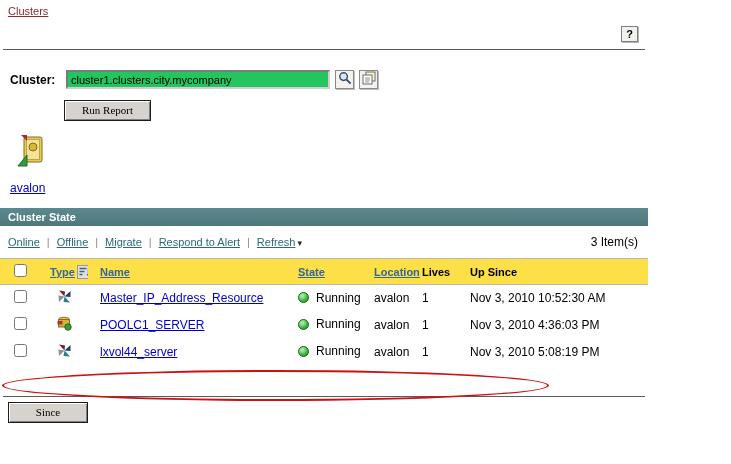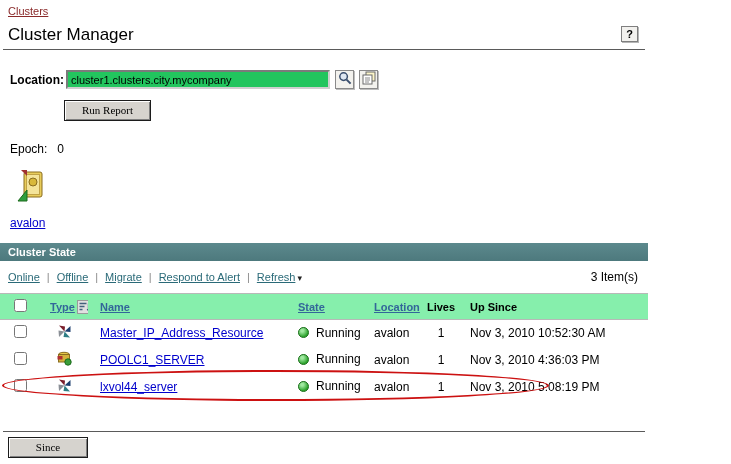--- a/index.html
+++ b/index.html
@@ -124,7 +124,6 @@
   </div>
 
   <div class="title-row">
-    <span class="page-title">Cluster Manager</span>
     <span class="help-btn">?</span>
   </div>
   <hr class="rule">

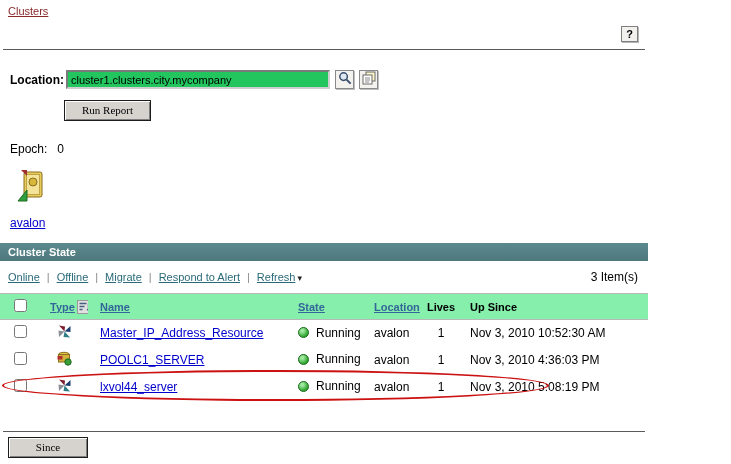--- a/index.html
+++ b/index.html
@@ -129,7 +129,7 @@
   <hr class="rule">
 
   <div class="form-row">
-    <span class="form-label">Location:</span>
+    <span class="form-label">Cluster:</span>
     <input class="obj-input" type="text" value="cluster1.clusters.city.mycompany" style="">
     <span class="icon-btn">
       <span>

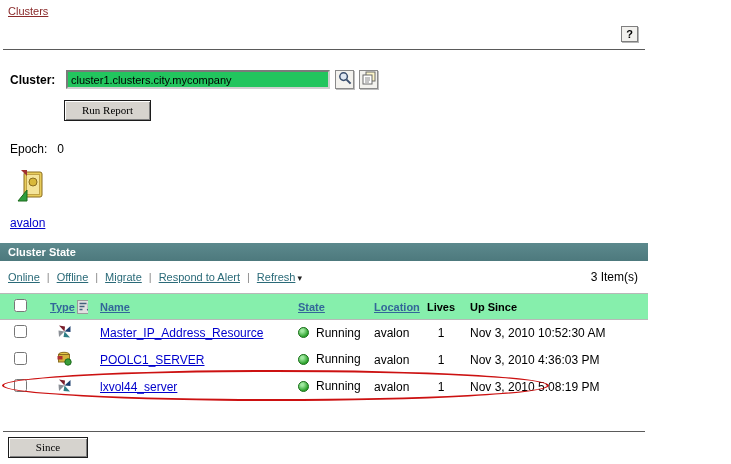--- a/index.html
+++ b/index.html
@@ -152,9 +152,6 @@
 
   <button class="btn run-report">Run Report</button>
 
-  <div class="epoch">
-    <span>Epoch:</span><span class="val">0</span>
-  </div>
 
   <div class="cluster-obj">
     <span class="obj-icon">

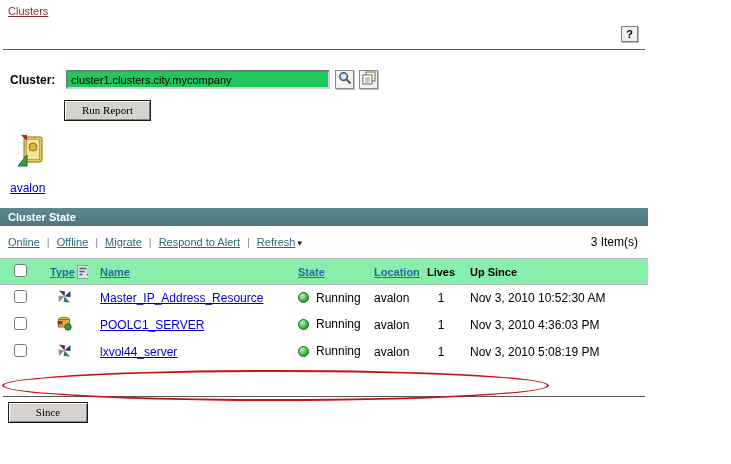--- a/index.html
+++ b/index.html
@@ -78,7 +78,7 @@
 
   
   table { width: 100%; border-collapse: collapse; table-layout: fixed; }
-  thead tr { background: #86efac; height: 26px; border-top: 1px solid #b8b8b8; border-bottom: 1px solid #b8b8b8; }
+  thead tr { background: #fde047; height: 26px; border-top: 1px solid #b8b8b8; border-bottom: 1px solid #b8b8b8; }
   tbody tr { height: 27px; background: #fff; }
   th, td { vertical-align: middle; text-align: left; overflow: hidden; white-space: nowrap; }
   th { font-size: 11px; font-weight: bold; }

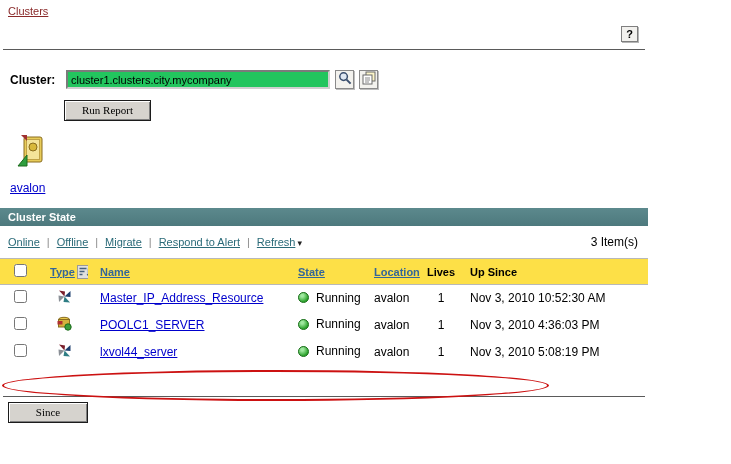--- a/index.html
+++ b/index.html
@@ -89,7 +89,7 @@
   .c-name  { width: 200px; padding-left: 12px; }
   .c-state { width: 76px; padding-left: 10px; }
   .c-loc   { width: 58px; padding-left: 10px; }
-  .c-lives { width: 38px; text-align: center; padding-left: 0; }
+  .c-lives { width: 38px; text-align: left; padding-left: 0; }
   .c-up    { padding-left: 10px; }
   .col-link { color: var(--column-link, #336699); text-decoration: underline; cursor: pointer; }
   .plain-col { color: #000; }

